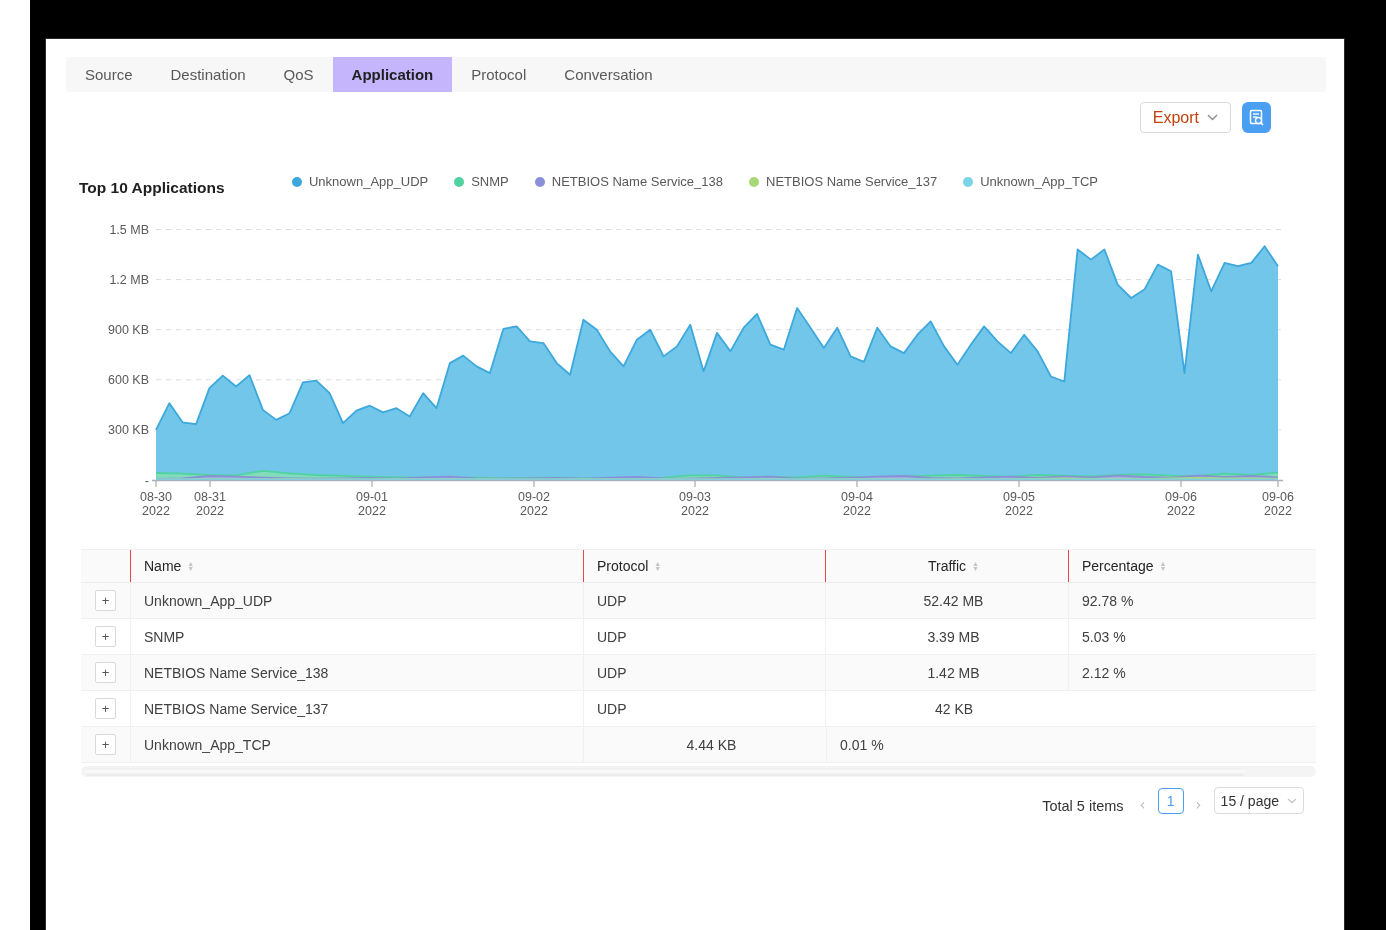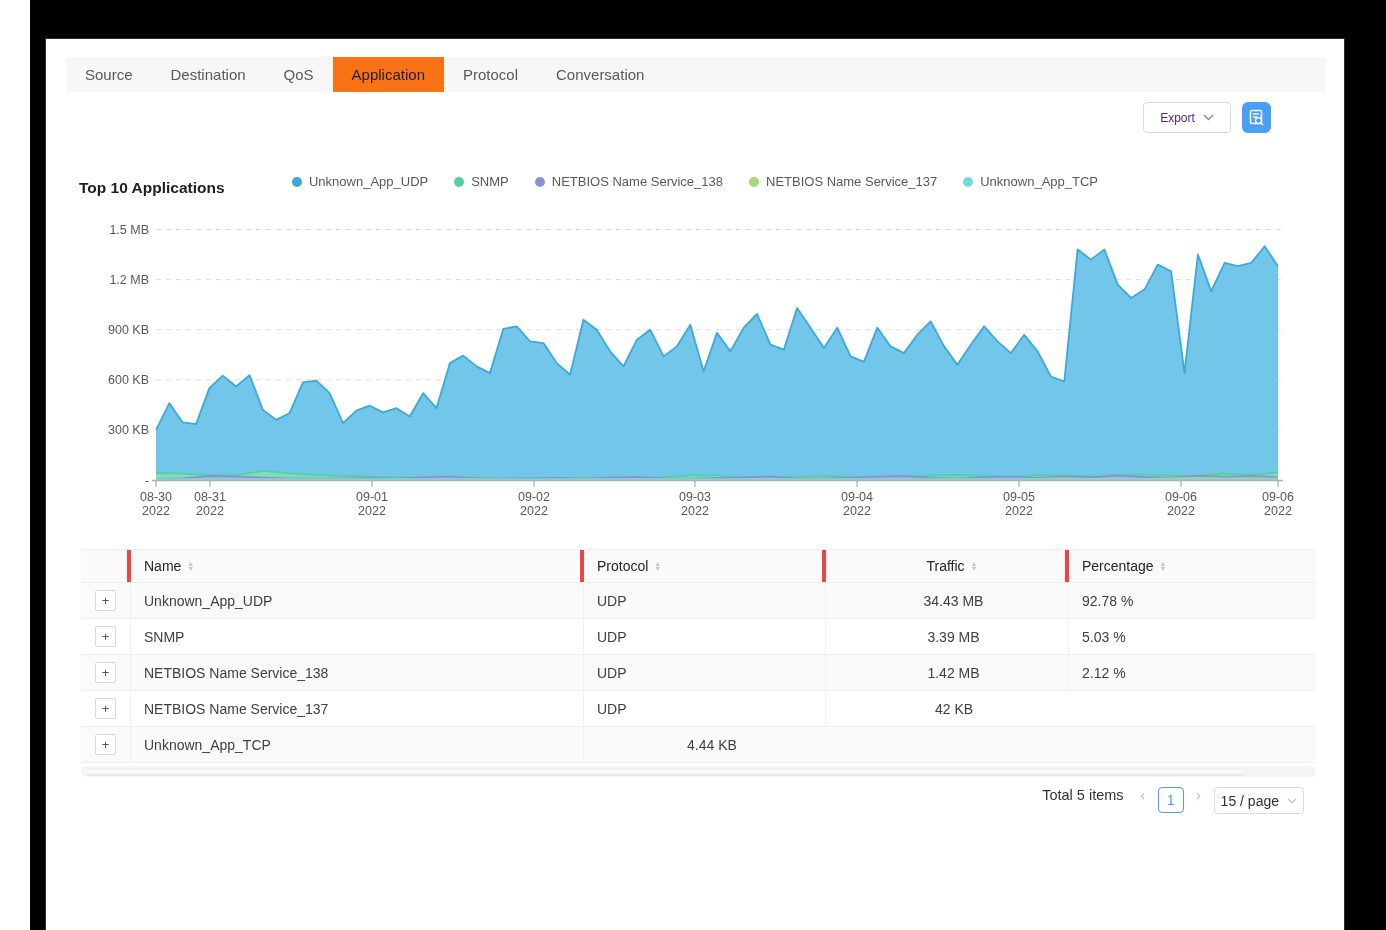--- a/index.html
+++ b/index.html
@@ -10,7 +10,7 @@
   
   #tabbar { position:absolute; left:20px; top:18px; right:18px; height:35px; background:#f7f7f7; display:flex; align-items:stretch; border-radius:2px; }
   .tab { padding:0 19px; font-size:15px; color:#595959; display:flex; align-items:center; cursor:pointer; }
-  .tab.active { background:#f97316; color:#1f1f1f; font-weight:normal; }
+  .tab.active { background:#c4b5fd; color:#1f1f1f; font-weight:bold; }
 
   
   #export-btn { position:absolute; right:113px; top:63px; height:31px; min-width:88px; background:#fff; border:1px solid #d9d9d9; border-radius:4px; display:flex; align-items:center; justify-content:center; gap:8px; font-size:12px; color:#4c1d95; padding:0 12px; cursor:pointer; }

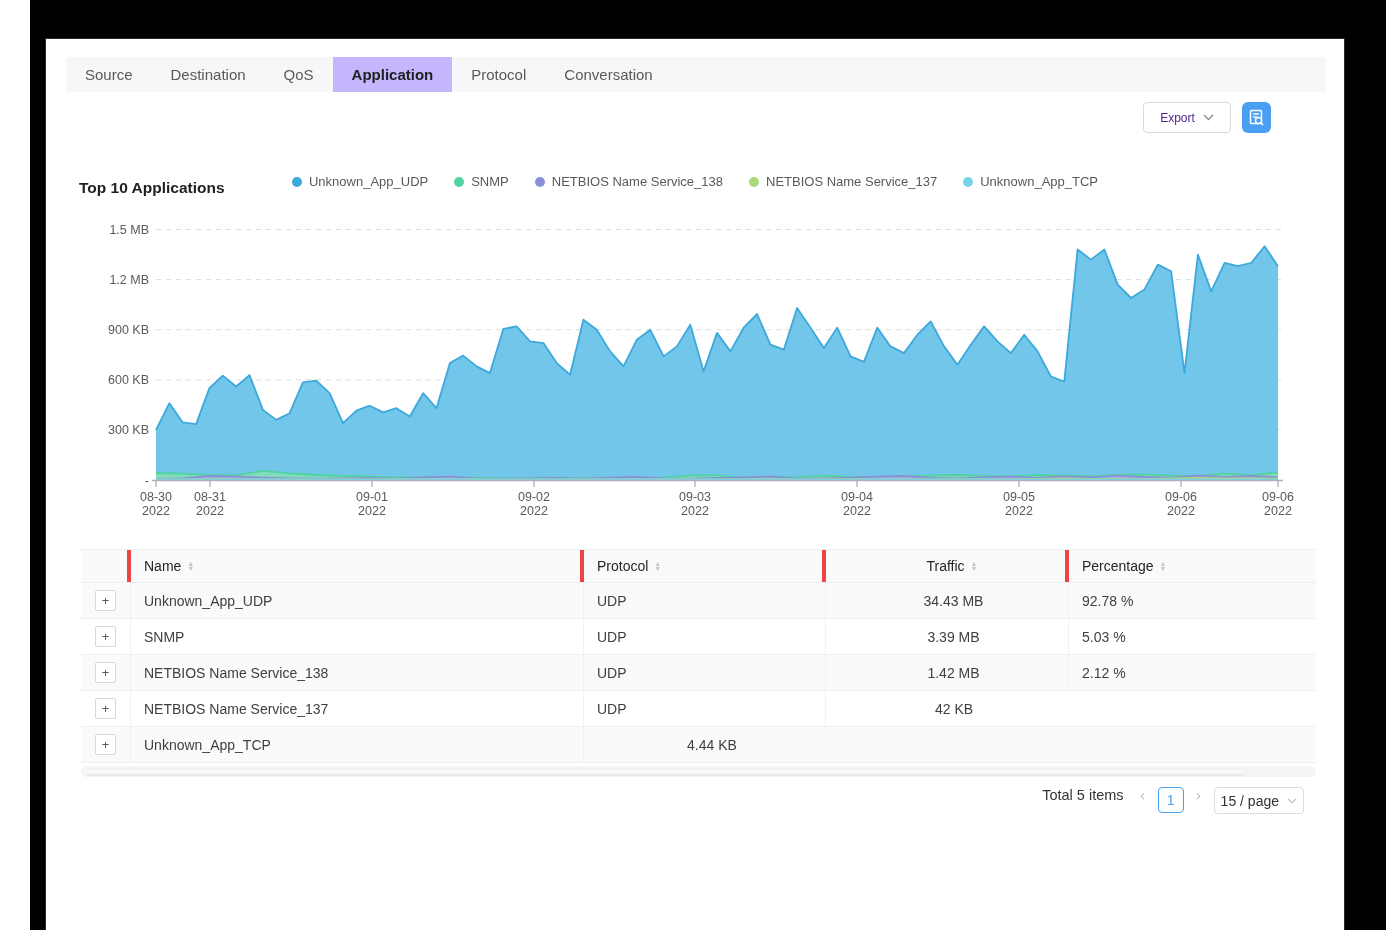--- a/index.html
+++ b/index.html
@@ -13,7 +13,7 @@
   .tab.active { background:#c4b5fd; color:#1f1f1f; font-weight:bold; }
 
   
-  #export-btn { position:absolute; right:113px; top:63px; height:31px; min-width:88px; background:#fff; border:1px solid #d9d9d9; border-radius:4px; display:flex; align-items:center; justify-content:center; gap:8px; font-size:12px; color:#4c1d95; padding:0 12px; cursor:pointer; }
+  #export-btn { position:absolute; right:113px; top:63px; height:31px; min-width:88px; background:#fff; border:1px solid #d9d9d9; border-radius:4px; display:flex; align-items:center; justify-content:center; gap:8px; font-size:16px; color:#c2410c; padding:0 12px; cursor:pointer; }
   #report-btn { position:absolute; right:73px; top:63px; width:29px; height:31px; background:#4b9ff2; border:none; border-radius:6px; display:flex; align-items:center; justify-content:center; cursor:pointer; }
 
   

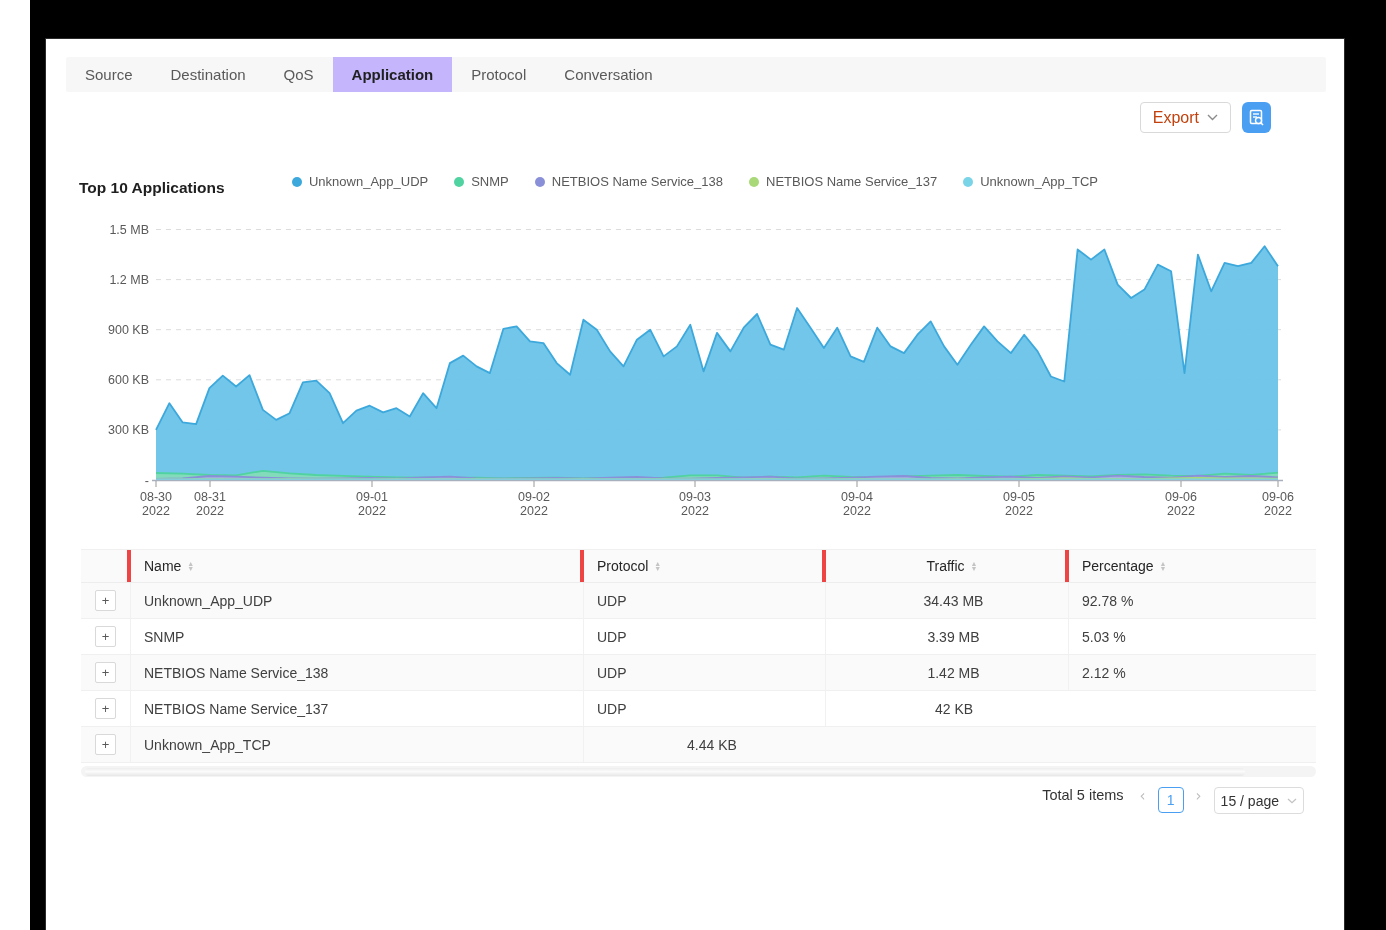--- a/index.html
+++ b/index.html
@@ -31,7 +31,7 @@
   
   #table { position:absolute; left:35px; top:510px; width:1235px; border-top:1px solid #f0f0f0; }
   .t-header { display:flex; background:#fafafa; height:33px; border-bottom:1px solid #ededed; }
-  .t-hcell { display:flex; align-items:center; gap:6px; font-size:14px; color:#262626; padding-left:13px; border-right:4px solid #ef4444; cursor:pointer; }
+  .t-hcell { display:flex; align-items:center; gap:6px; font-size:14px; color:#262626; padding-left:13px; border-right:1px solid #ef4444; cursor:pointer; }
   .t-hcell:last-child { border-right:none; }
   .sorter { display:flex; flex-direction:column; line-height:5px; font-size:7px; color:#c4c4c4; }
   .t-row { display:flex; height:36px; border-bottom:1px solid #f0f0f0; }

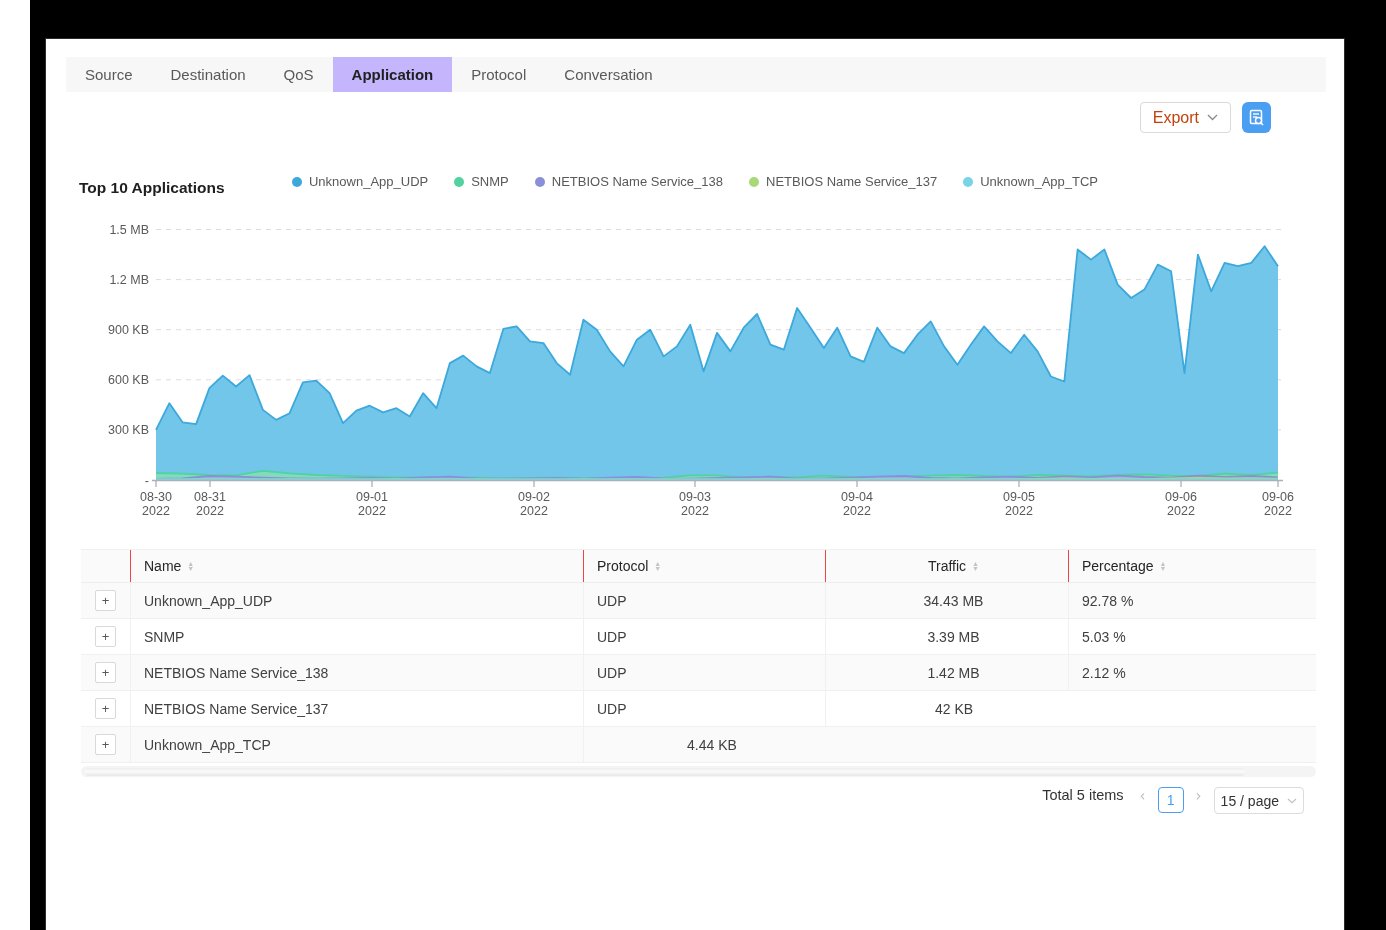--- a/index.html
+++ b/index.html
@@ -207,7 +207,7 @@
           </div>
           <div class="t-cell col-name">Unknown_App_UDP</div>
           <div class="t-cell col-protocol">UDP</div>
-          <div class="t-cell col-traffic">34.43 MB</div>
+          <div class="t-cell col-traffic">52.42 MB</div>
           <div class="t-cell col-pct">92.78 %</div>
         </div>
         <div class="t-row">

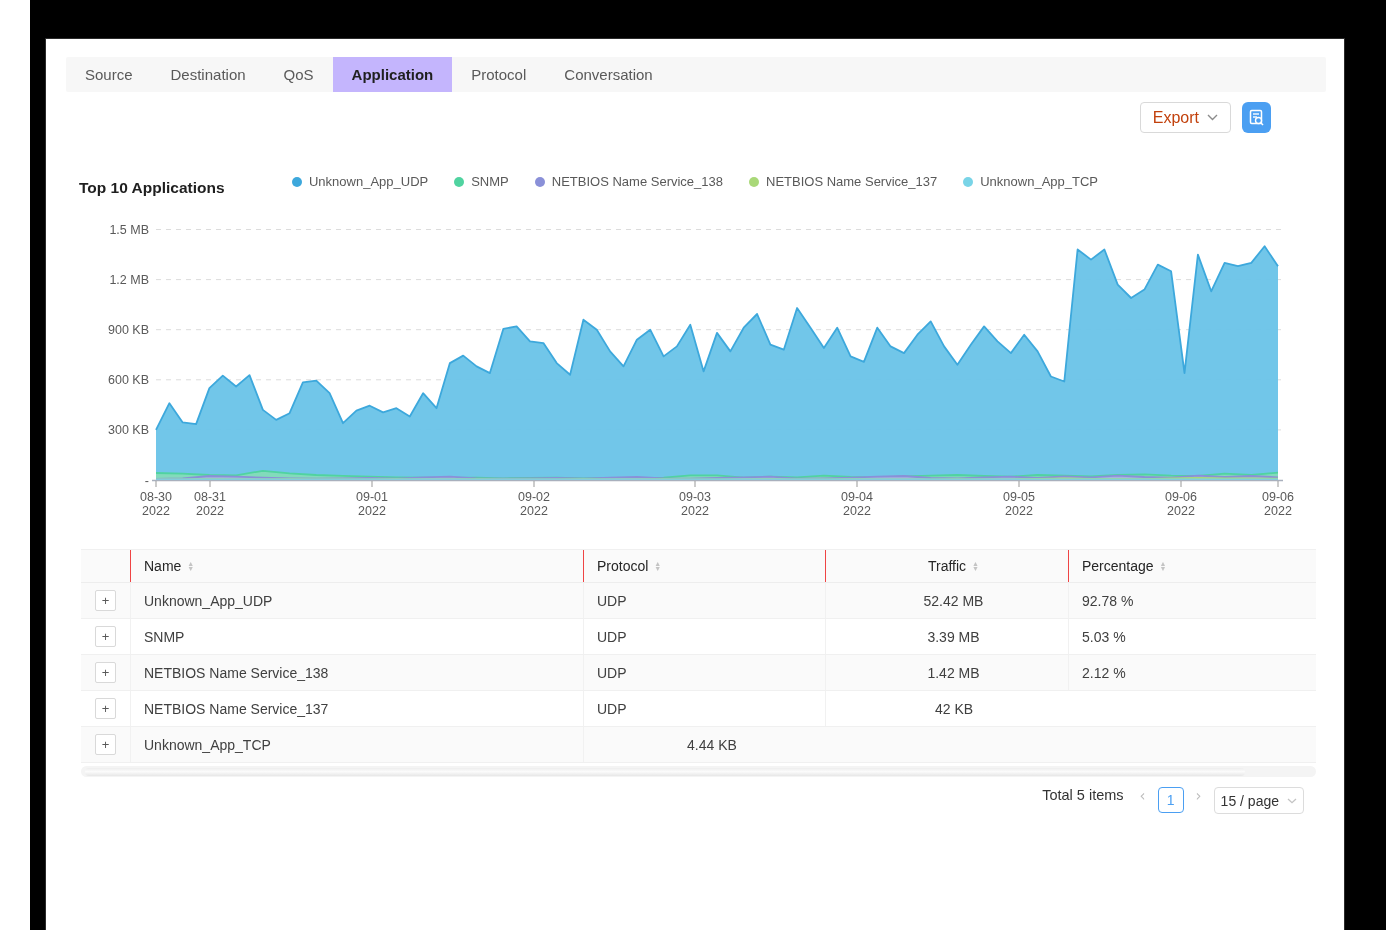--- a/index.html
+++ b/index.html
@@ -242,6 +242,7 @@
           </div>
           <div class="t-cell col-name">Unknown_App_TCP</div>
           <div class="t-cell col-traffic">4.44 KB</div>
+          <div class="t-cell col-pct">0.01 %</div>
         </div>
       </div>
   </div>

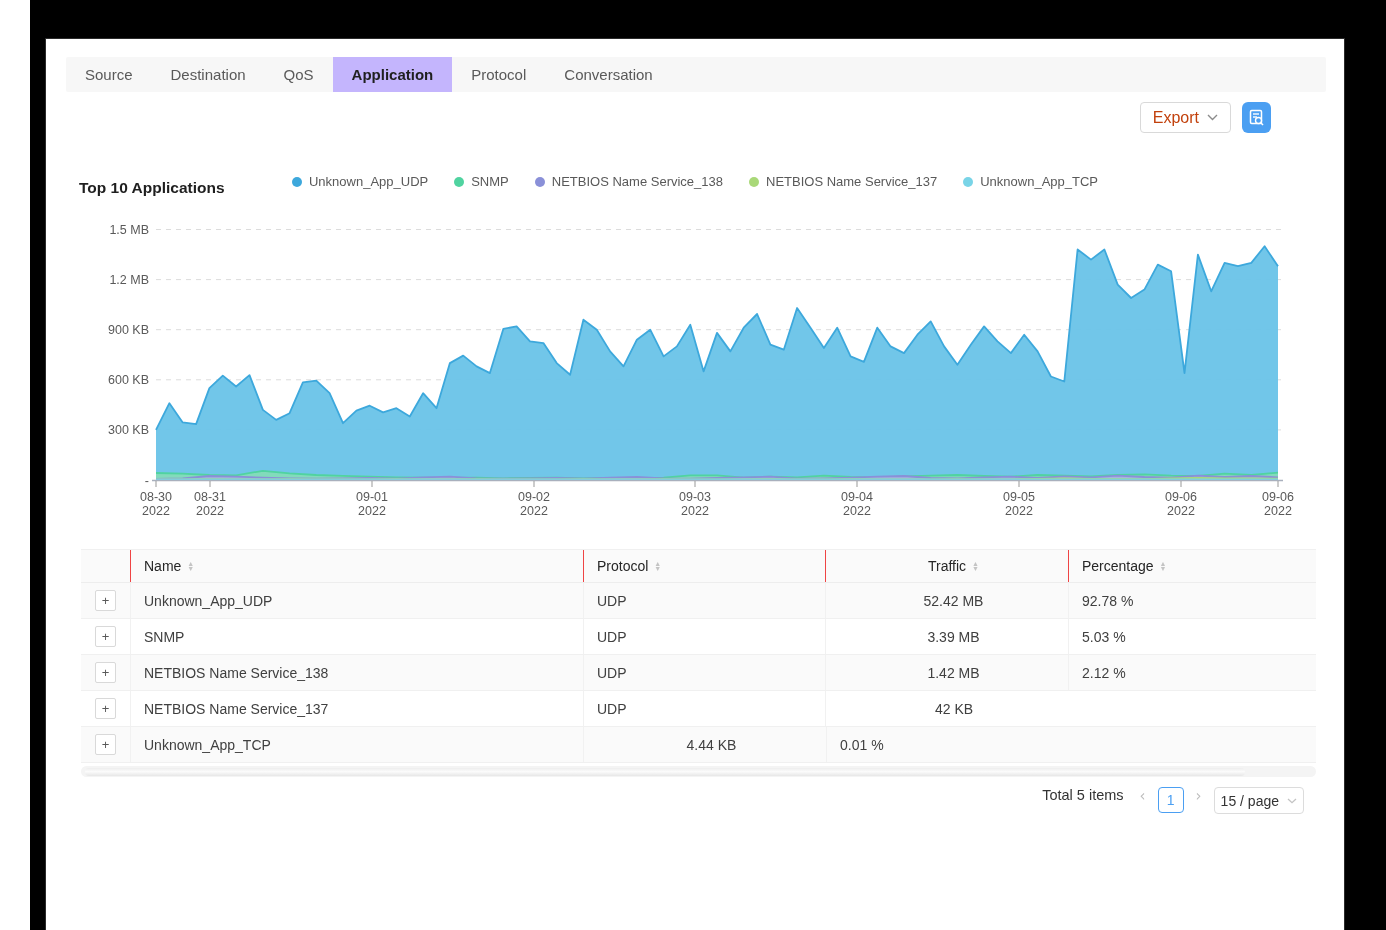--- a/index.html
+++ b/index.html
@@ -50,7 +50,7 @@
   #hscroll-thumb { position:absolute; left:4px; top:1.5px; width:1160px; height:8px; background:linear-gradient(#ededed,#fbfbfb 45%,#e7e7e7); border-radius:5px; cursor:pointer; }
 
   
-  #pagination { position:absolute; right:40px; top:748px; display:flex; align-items:flex-start; gap:10px; }
+  #pagination { position:absolute; right:40px; top:748px; display:flex; align-items:flex-end; gap:10px; }
   #total-items { font-size:14.5px; color:#333; margin-right:4px; }
   .pg-arrow { font-size:15px; color:#bdbdbd; cursor:pointer; padding:0 2px; font-family:"DejaVu Sans", sans-serif; }
   #page-current { width:26px; height:26px; border:1px solid #4b9ff2; color:#4b9ff2; border-radius:4px; font-size:14px; display:flex; align-items:center; justify-content:center; background:#fff; cursor:pointer; }

